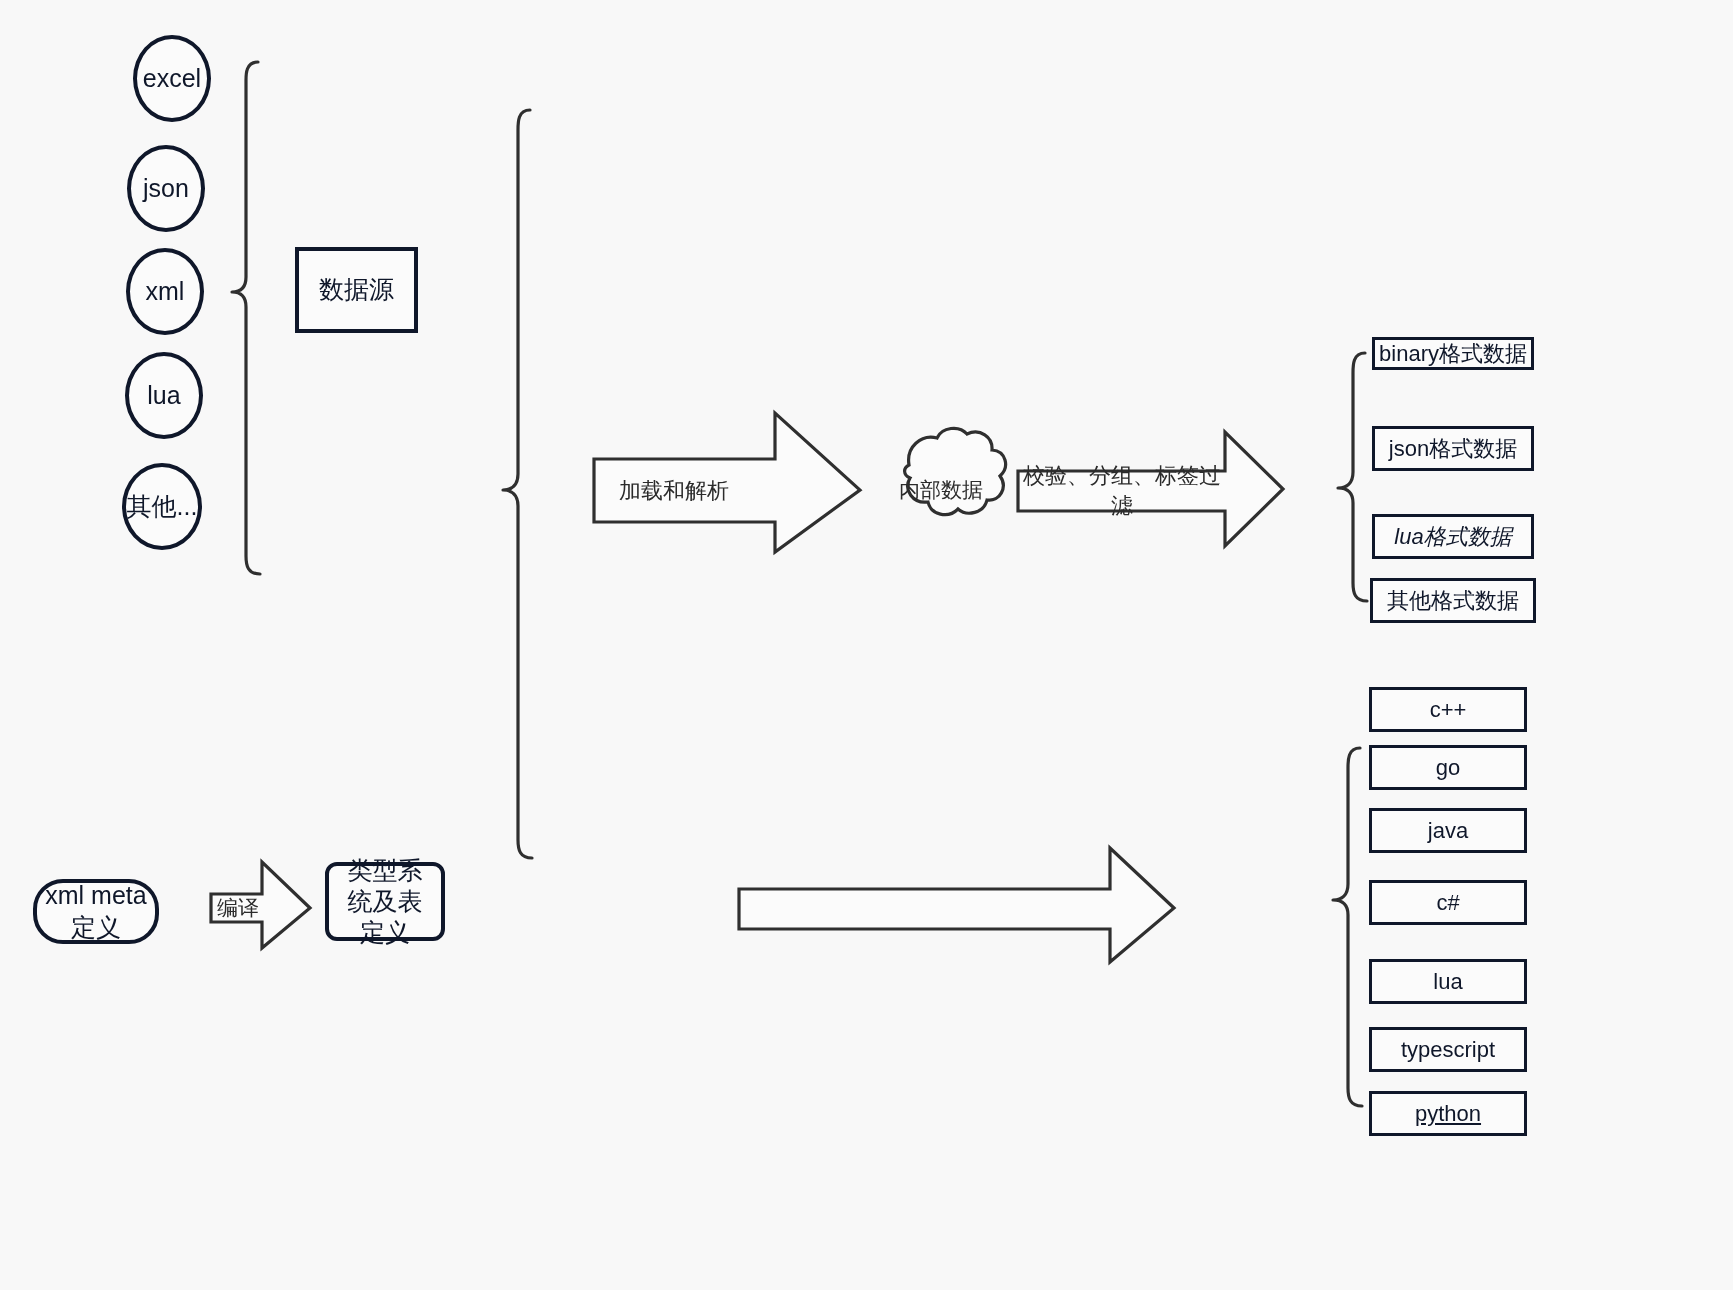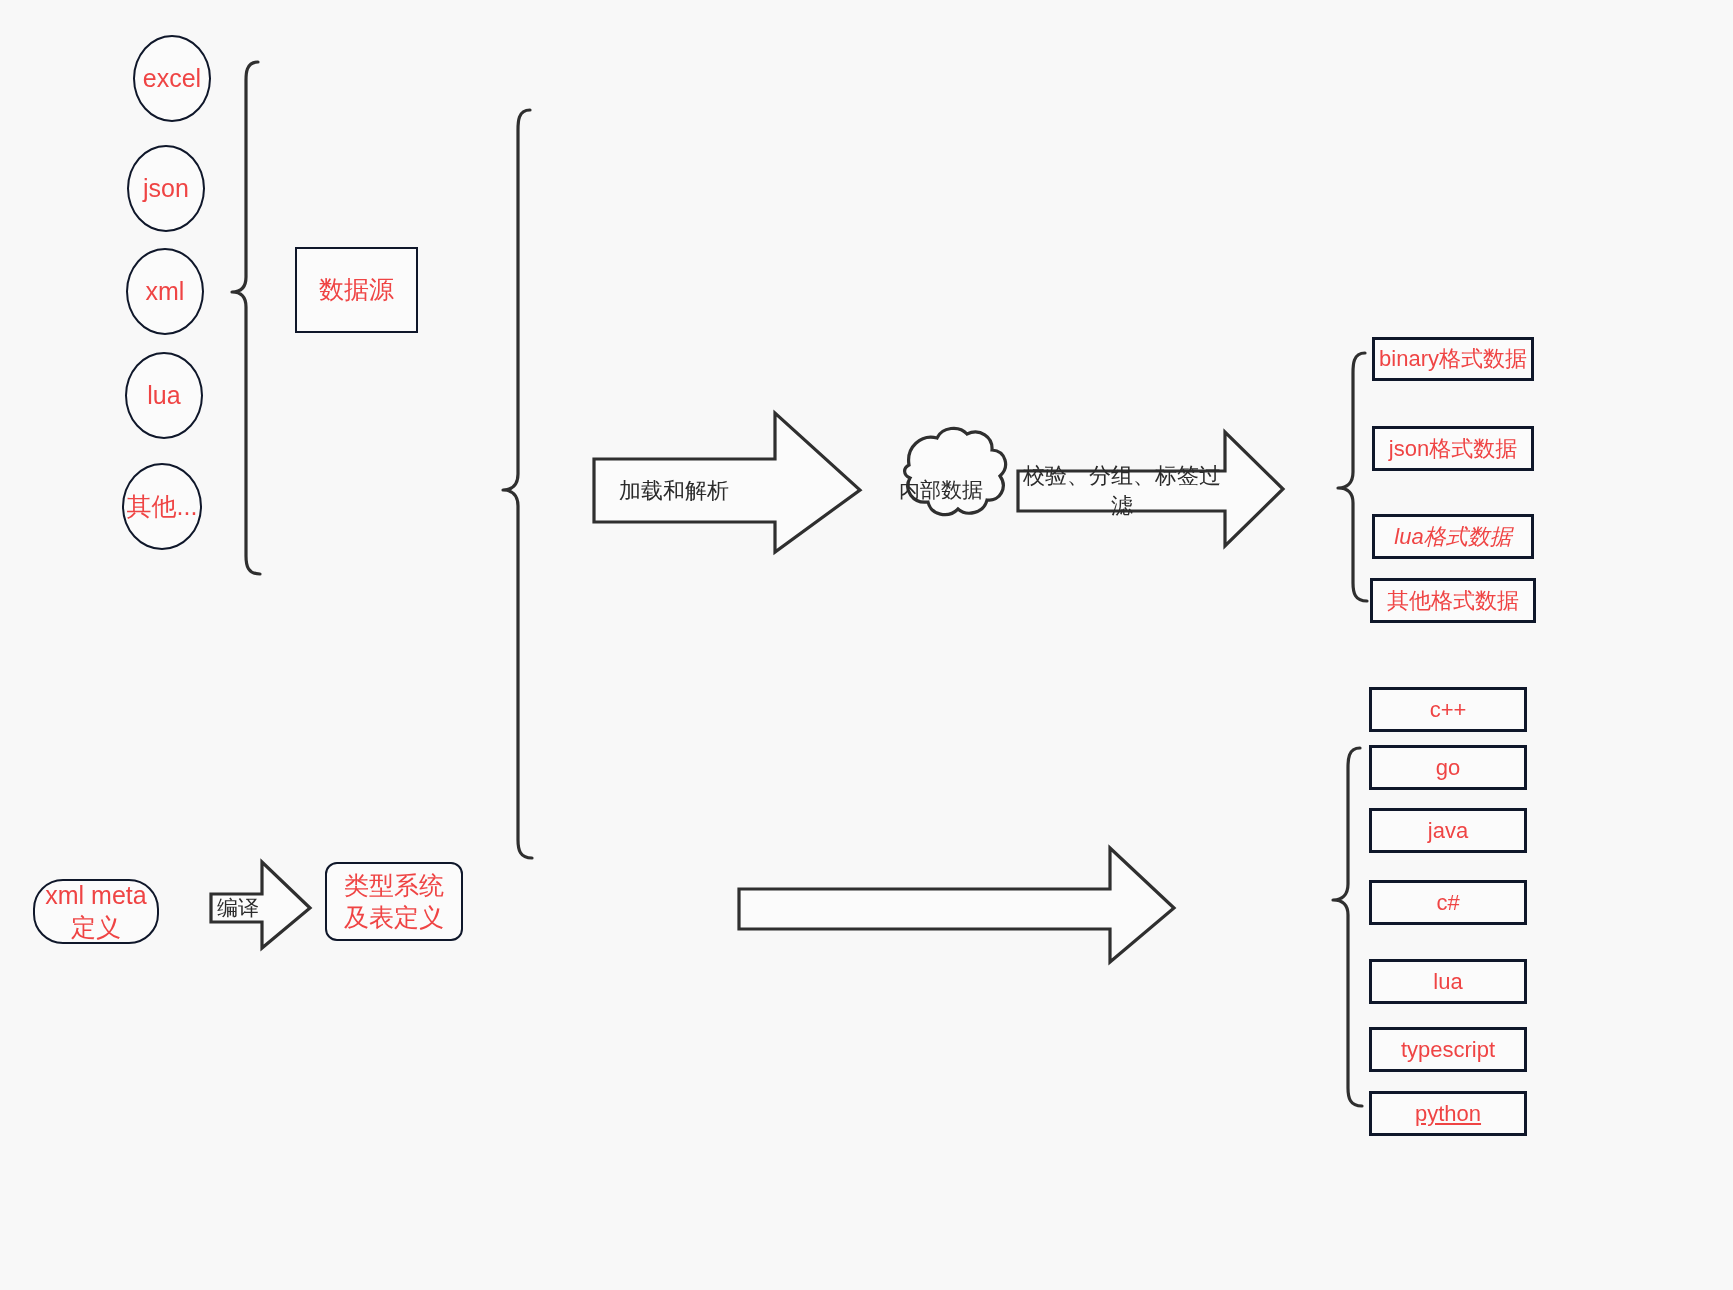--- a/index.html
+++ b/index.html
@@ -29,8 +29,8 @@
     justify-content: center;
     text-align: center;
     background: #fbfbfb;
-    border: 2px solid #0f172a;
-    color: #ef4444;
+    border: 4px solid #0f172a;
+    color: #0f172a;
     line-height: 1.25;
   }
   .circle {

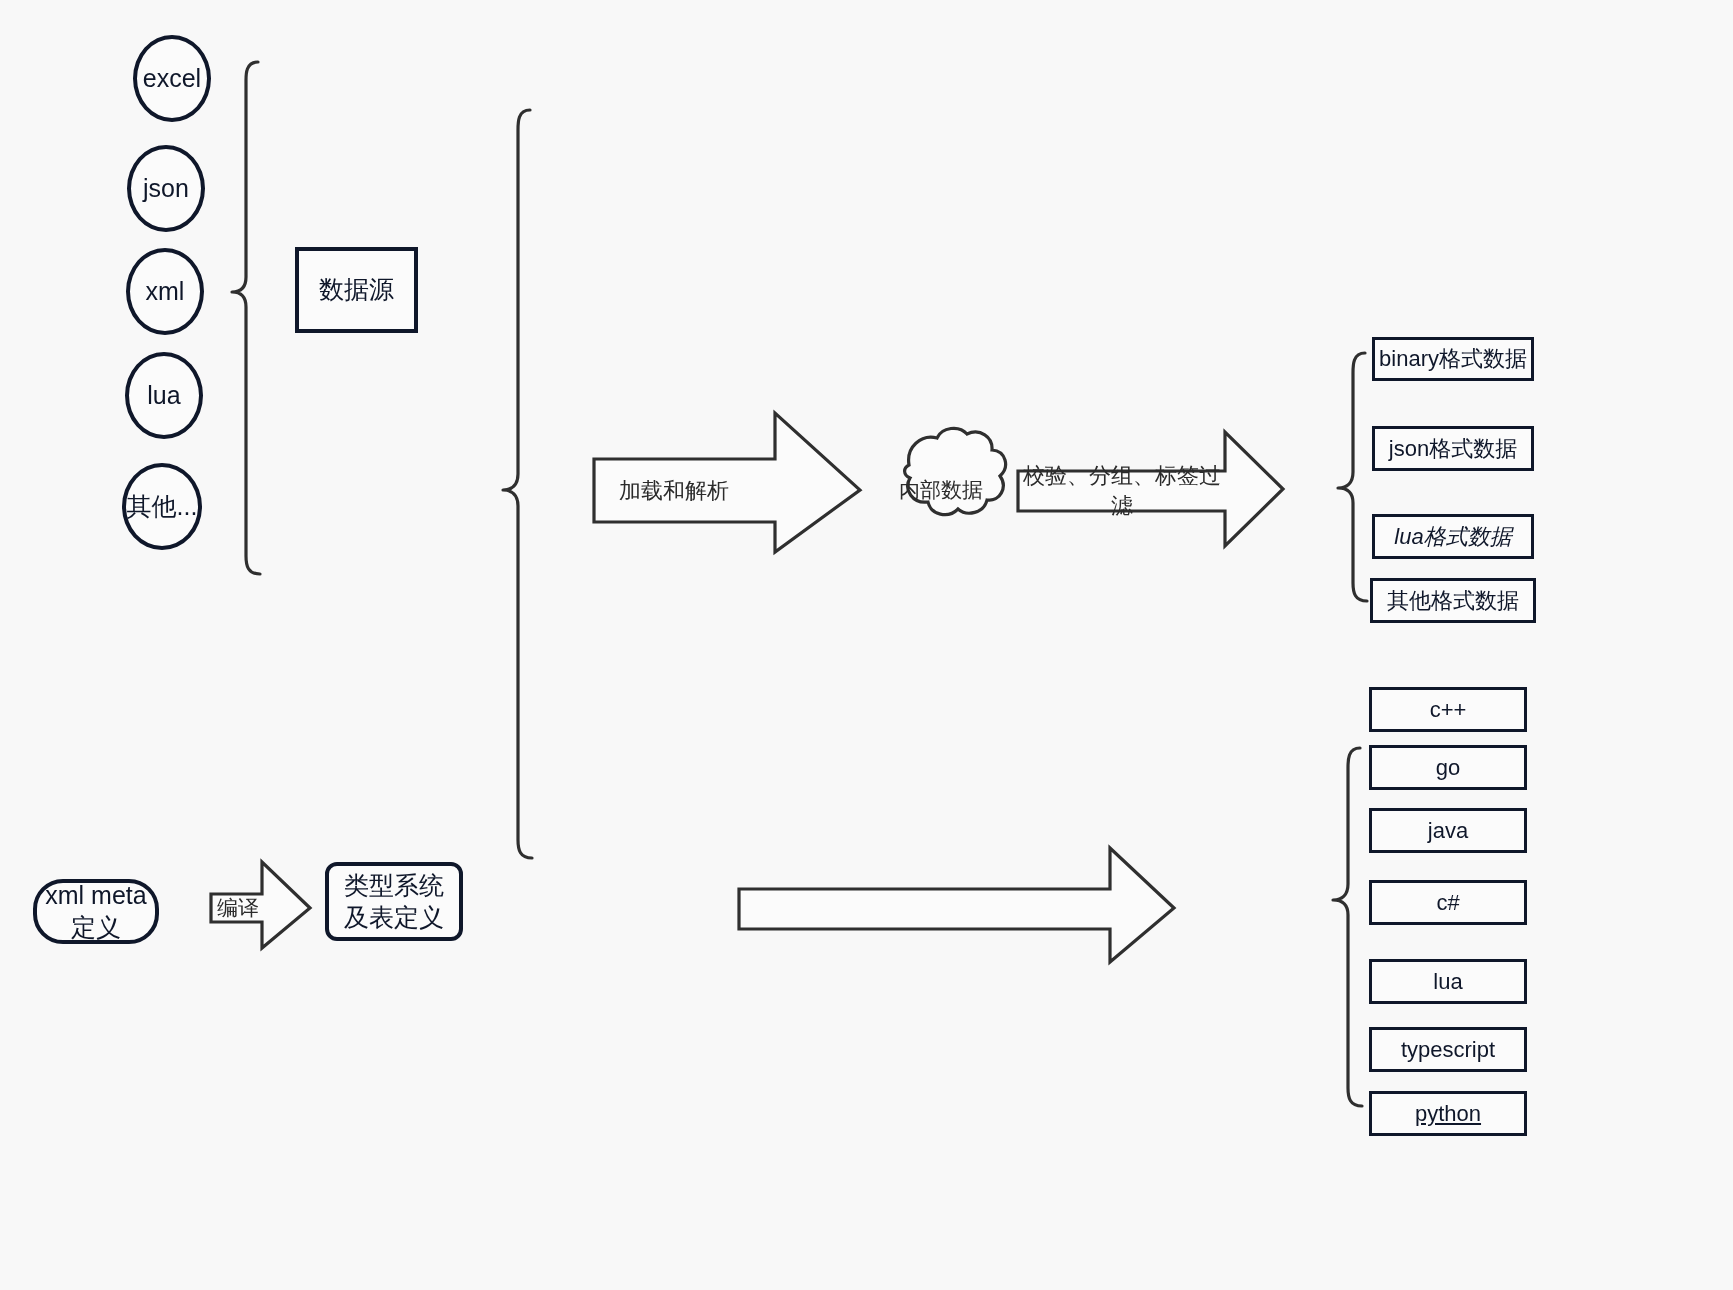--- a/index.html
+++ b/index.html
@@ -155,7 +155,7 @@
   <div class="arrow-label" style="left:213px; top:893px; width:50px; height:30px; font-size:21px;">编译</div>
 
 
-  <div class="node small-rect" style="left:1372px; top:337px; width:162px; height:44px;">
+  <div class="node small-rect" style="left:1372px; top:337px; width:162px; height:33px;">
     <span>binary格式数据</span>
   </div>
   <div class="node small-rect" style="left:1372px; top:426px; width:162px; height:45px;">

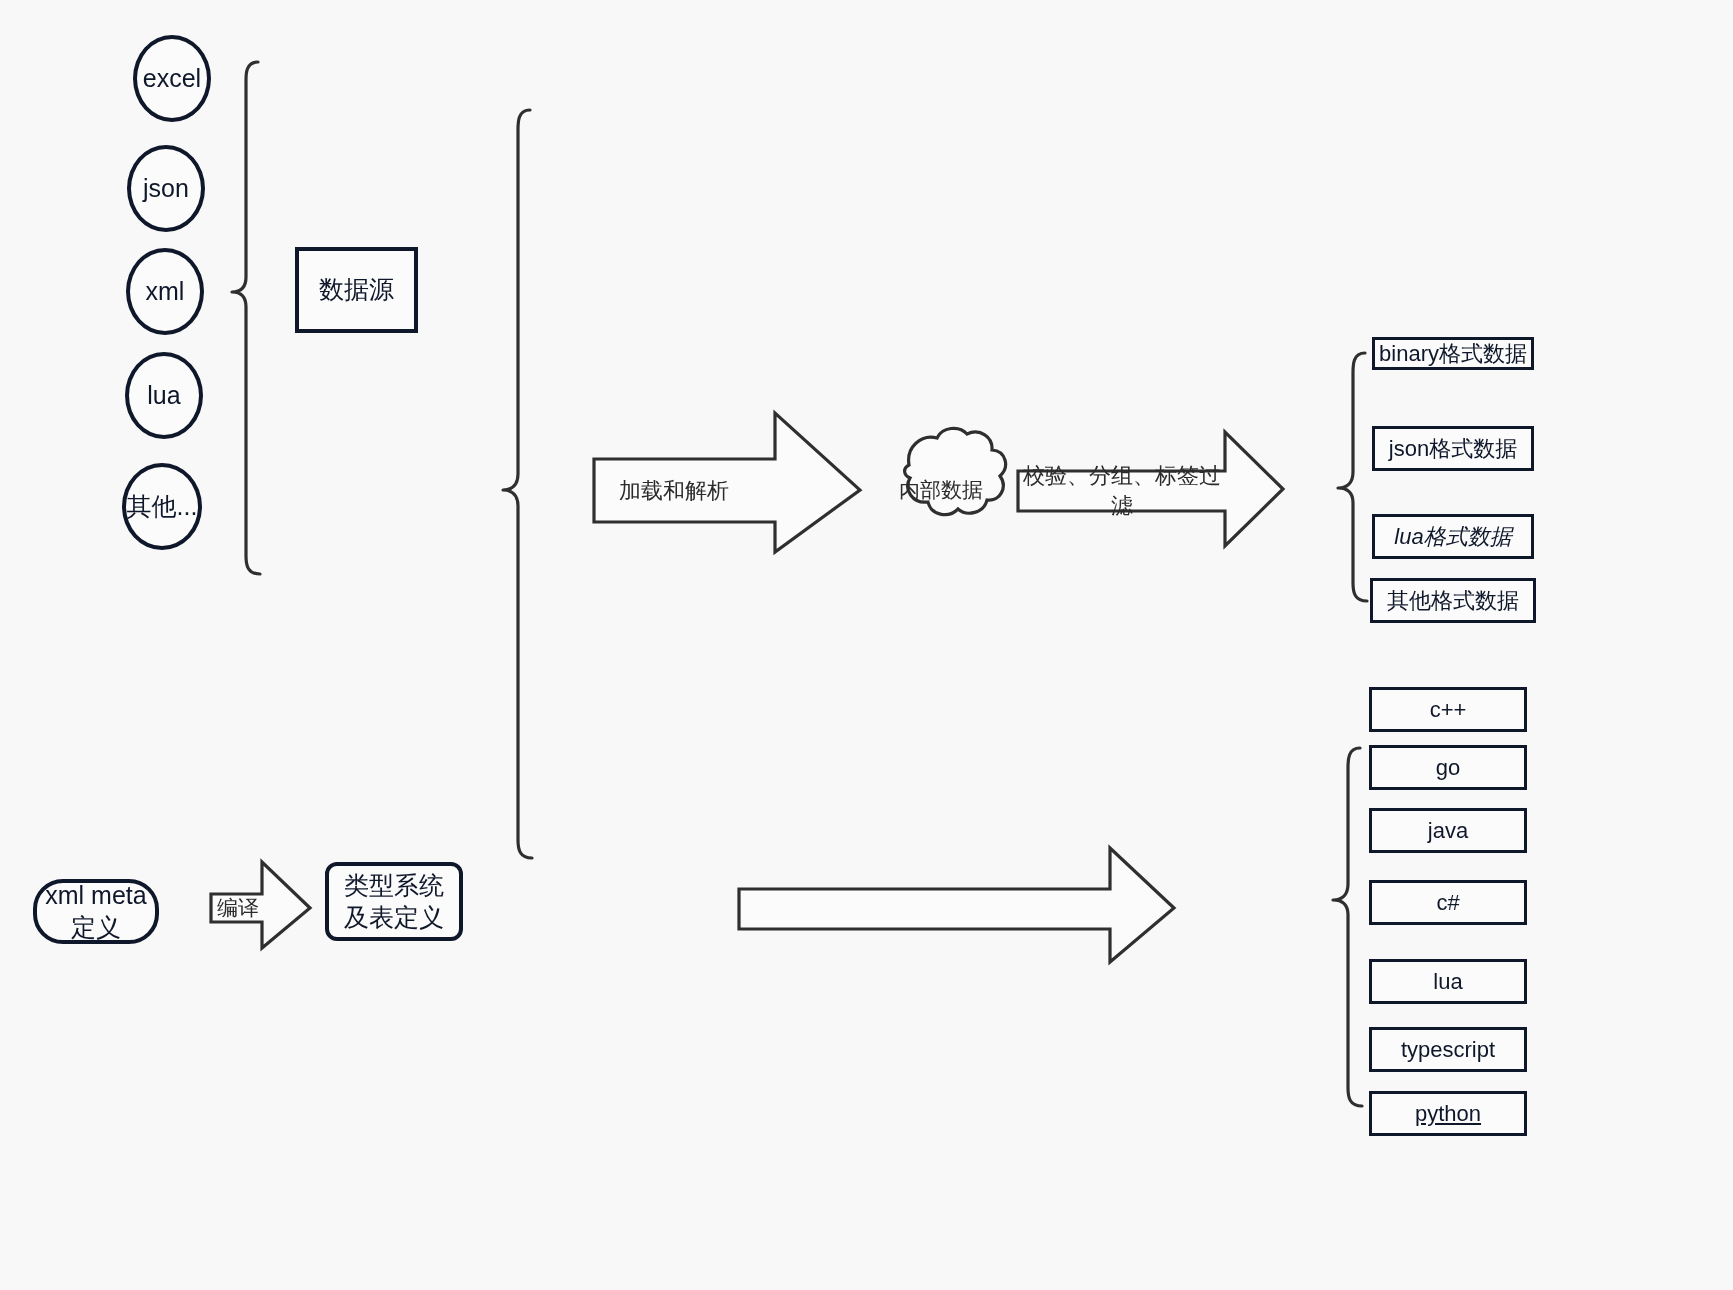--- a/index.html
+++ b/index.html
@@ -194,7 +194,7 @@
     <span>xml meta定义</span>
   </div>
 
-  <div class="node rounded" style="left:325px; top:862px; width:138px; height:79px; padding:0 8px;">
+  <div class="node rounded" style="left:325px; top:862px; width:120px; height:79px; padding:0 8px;">
     <span>类型系统及表定义</span>
   </div>
 

